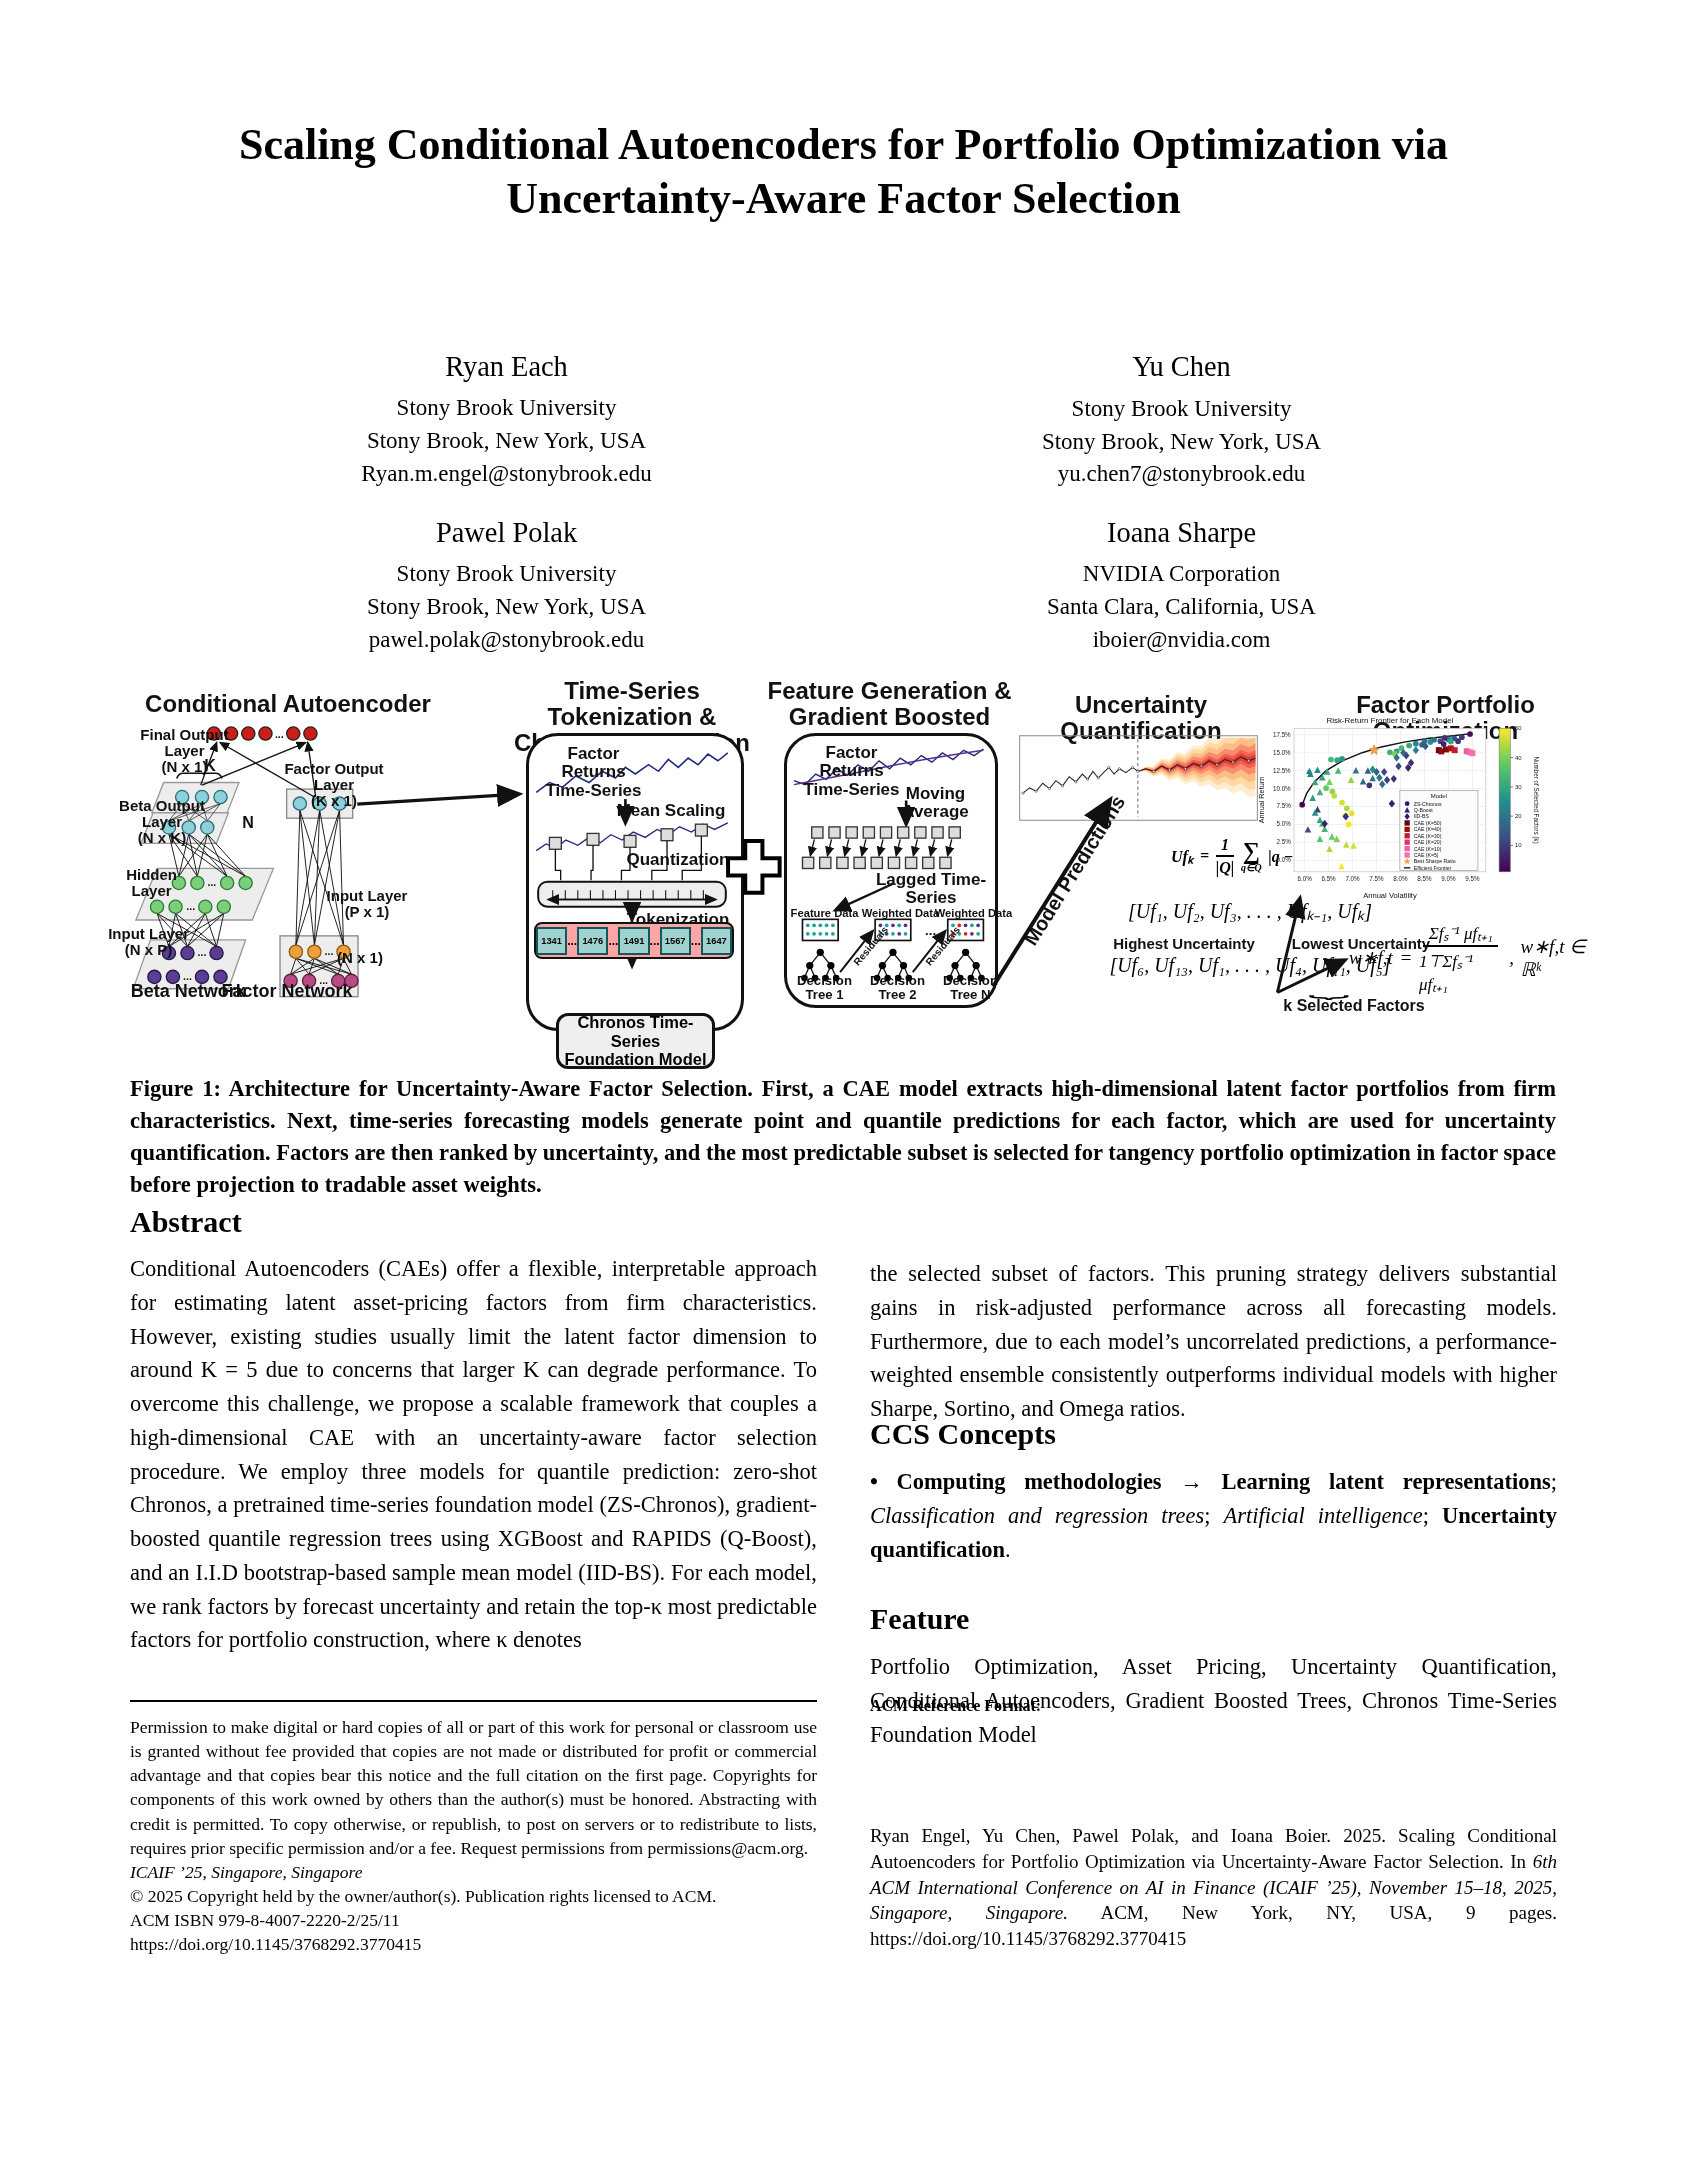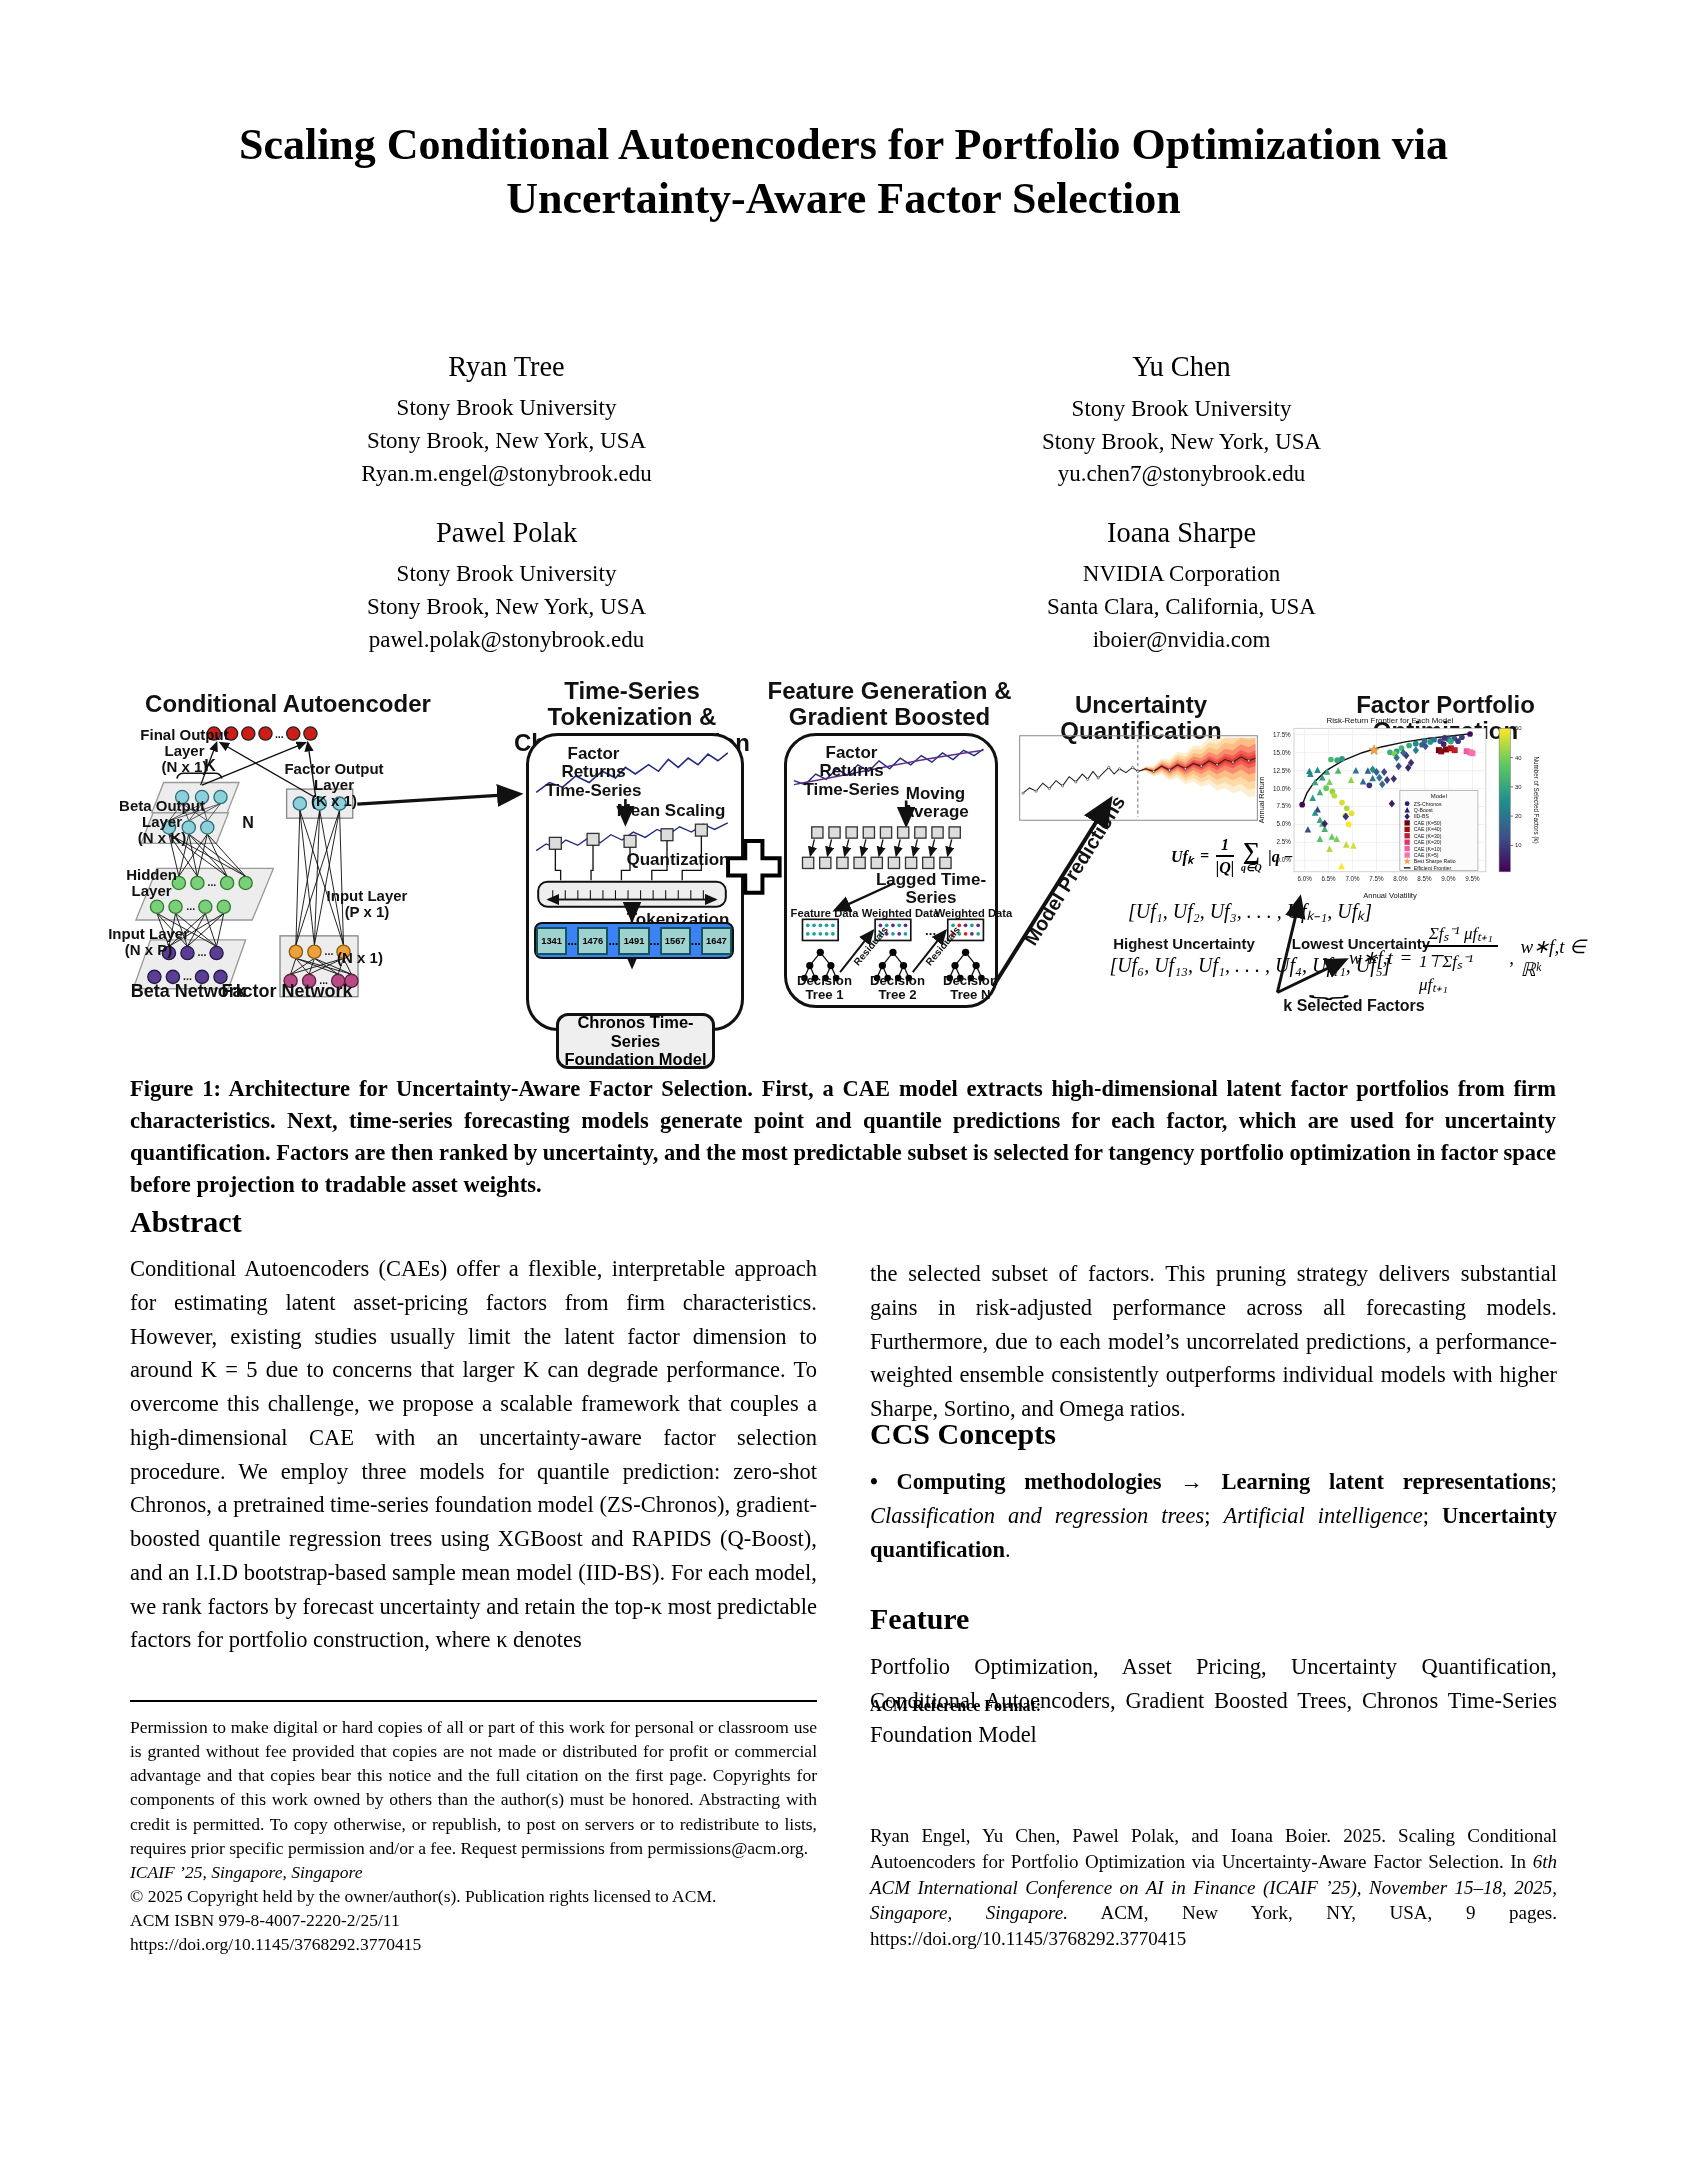--- a/index.html
+++ b/index.html
@@ -46,7 +46,7 @@
 
   <div class="abs" style="left:169px;top:351px;width:1350px;display:flex;">
     <div style="width:675px;text-align:center;">
-      <div style="font-size:28.4px;margin-bottom:9.3px;">Ryan Tree</div>
+      <div style="font-size:28.4px;margin-bottom:9.3px;">Ryan Each</div>
       <div style="font-size:23px;line-height:1.42;">Stony Brook University</div>
       <div style="font-size:23px;line-height:1.42;">Stony Brook, New York, USA</div>
       <div style="font-size:23px;line-height:1.42;">Ryan.m.engel@stonybrook.edu</div>

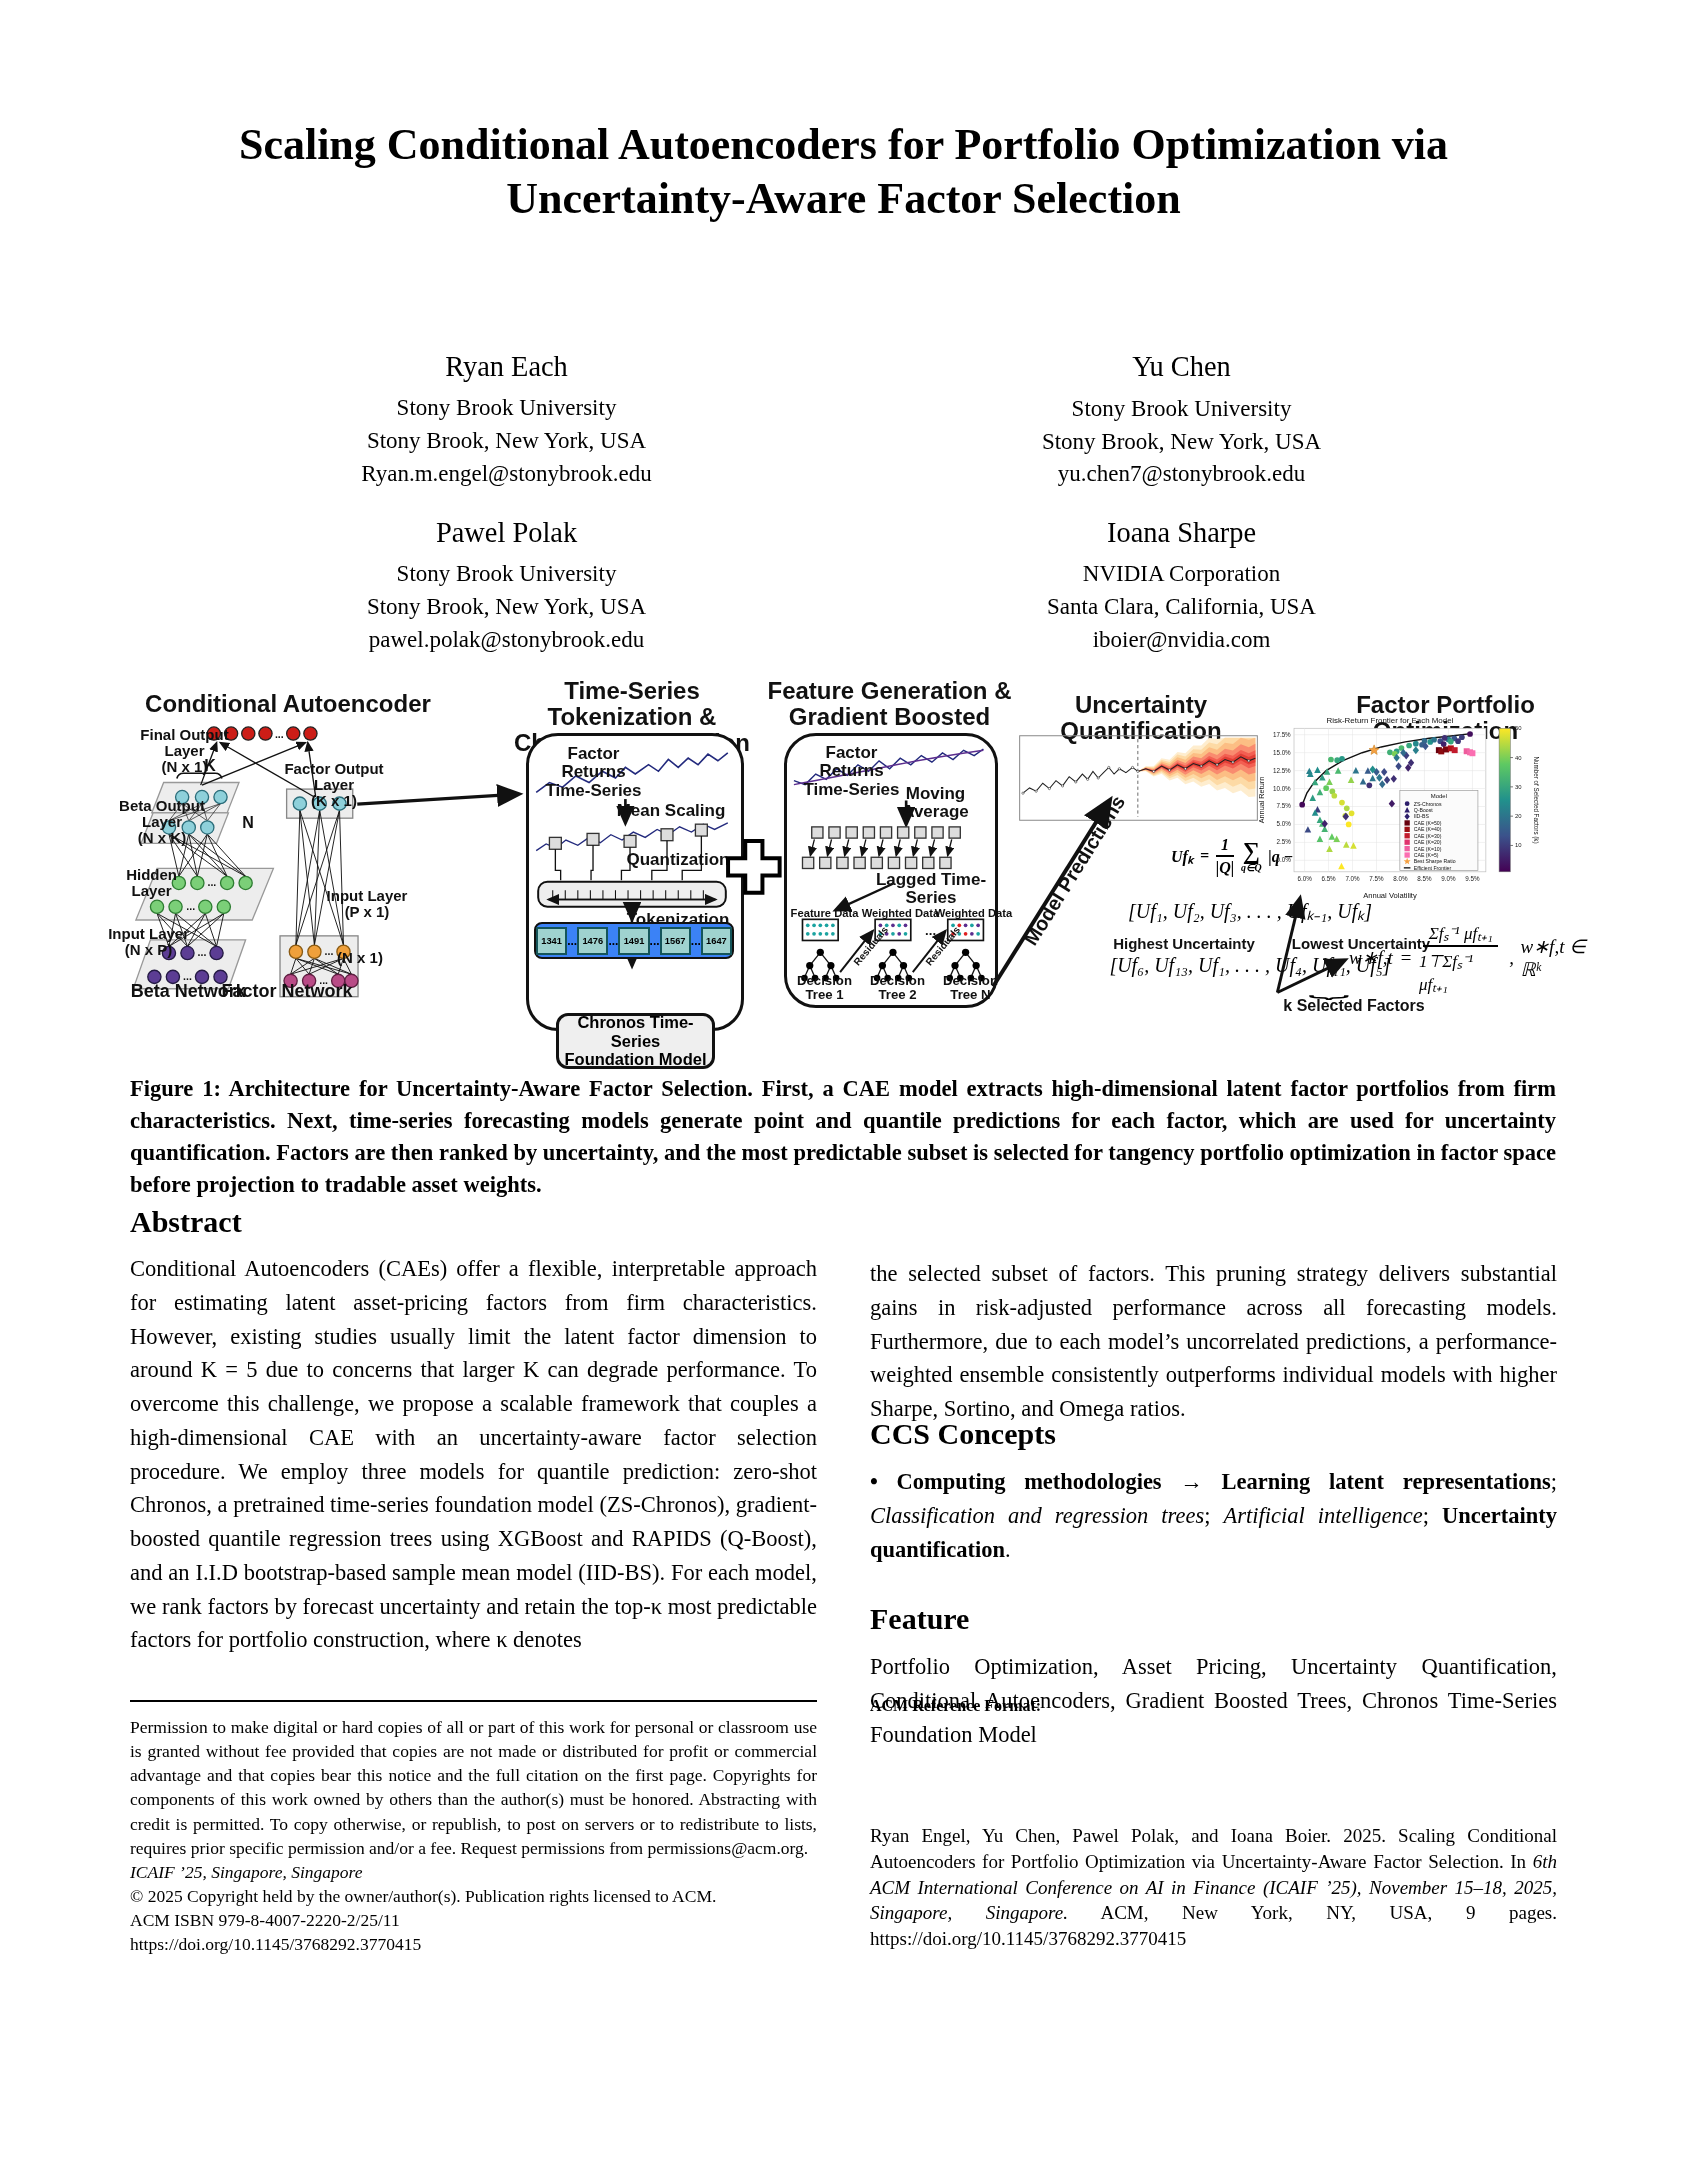--- a/index.html
+++ b/index.html
@@ -15,7 +15,7 @@
   .flabel{position:absolute;font-family:"Liberation Sans",sans-serif;font-weight:700;
           line-height:1.08;text-align:center;white-space:pre-line;color:#111;}
   .pbox{position:absolute;border:3.3px solid #111;border-radius:32px;background:#fff;}
-  .token-strip{position:absolute;border:2.6px solid #111;border-radius:8px;background:#3b82f6;
+  .token-strip{position:absolute;border:2.6px solid #111;border-radius:8px;background:#fca5a5;
                display:flex;align-items:center;justify-content:space-evenly;}
   .tok{display:inline-block;width:29px;height:24px;line-height:24px;background:#9fd2cf;
        border:2px solid #14555a;font-family:"Liberation Sans",sans-serif;font-weight:700;

